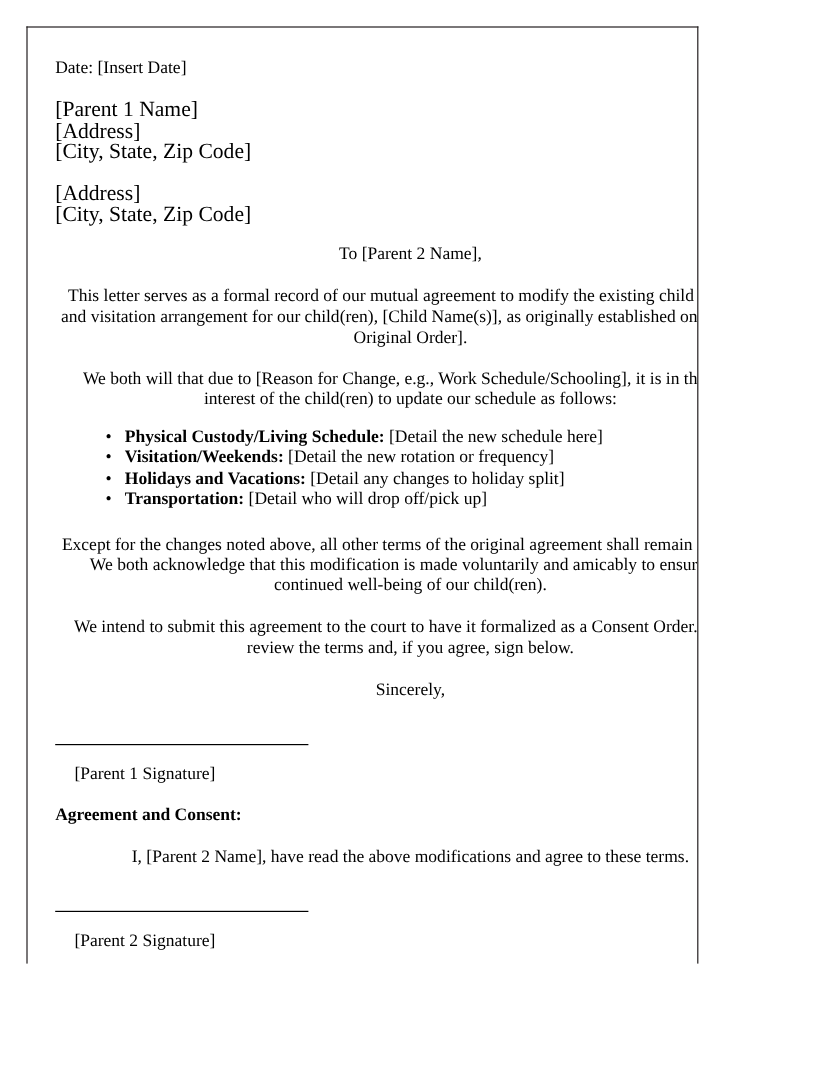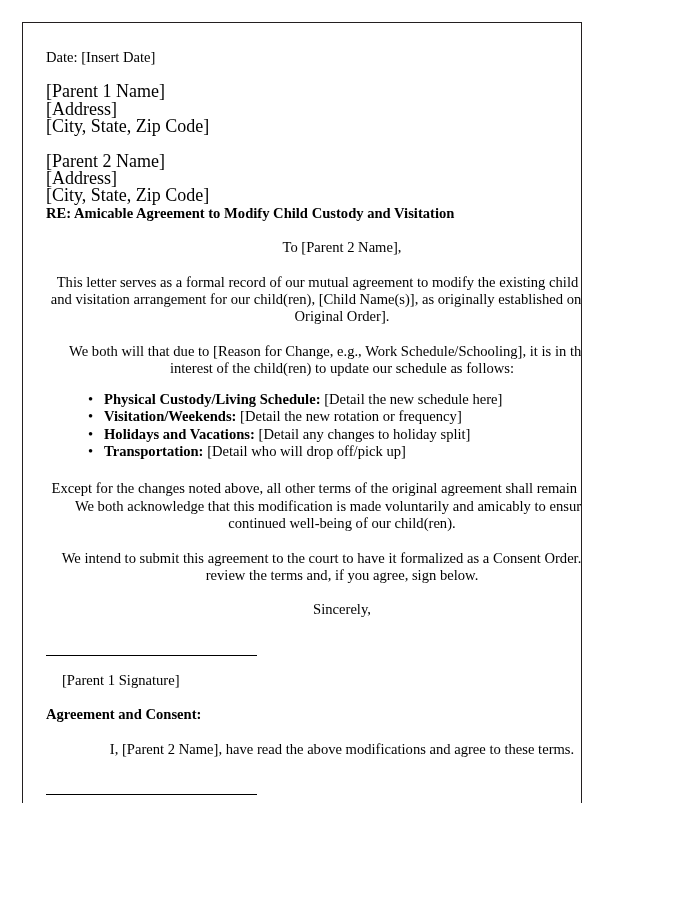--- a/index.html
+++ b/index.html
@@ -119,7 +119,6 @@
     </div>
 
     <div class="block-gap-top">
-      <div class="addr-line">[Parent 2 Name]</div>
       <div class="addr-line">[Address]</div>
       <div class="addr-line">[City, State, Zip Code]</div>
     </div>

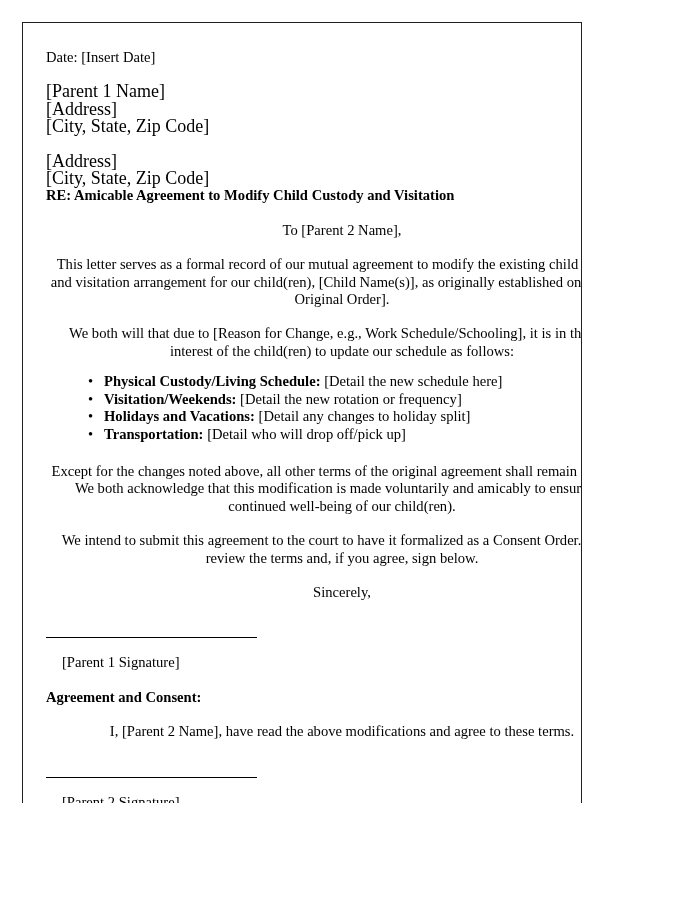--- a/index.html
+++ b/index.html
@@ -123,7 +123,6 @@
       <div class="addr-line">[City, State, Zip Code]</div>
     </div>
 
-    <p class="re-line block-gap-top">RE: Amicable Agreement to Modify Child Custody and Visitation</p>
 
     <p class="para spaced">To [Parent 2 Name],</p>
 

